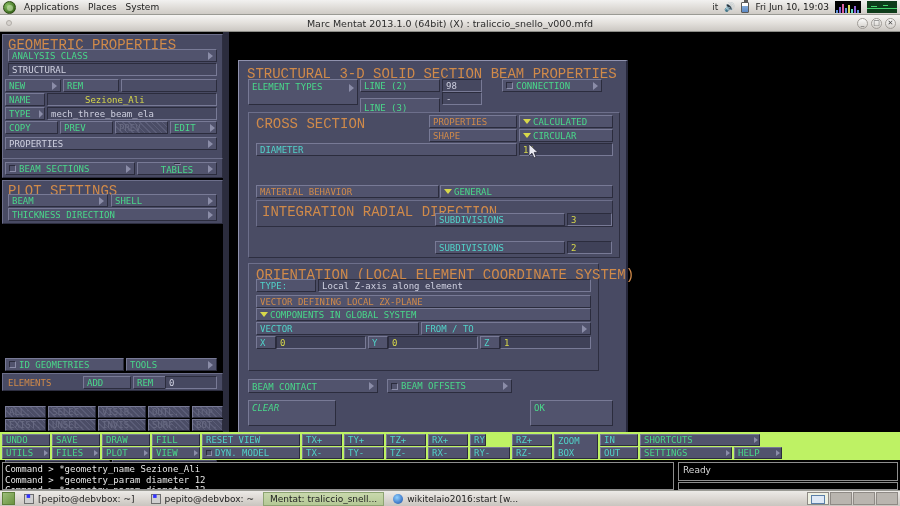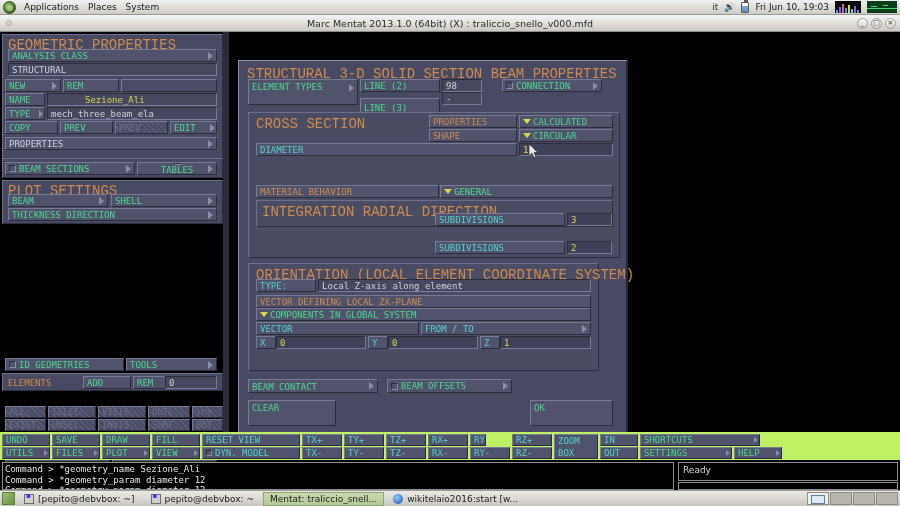--- a/index.html
+++ b/index.html
@@ -502,7 +502,7 @@
         </div>
 
         <div class="w" style="left:9px;top:339px;width:88px;height:26px;align-items:flex-start;">
-          <span class="lbl green" style="margin-top:2px;">CLEAR</span>
+          <span class="lbl green" style="margin-top:2px;font-style:italic;">CLEAR</span>
         </div>
         <div class="w" style="left:291px;top:339px;width:83px;height:26px;align-items:flex-start;">
           <span class="lbl green" style="margin-top:2px;">OK</span>

